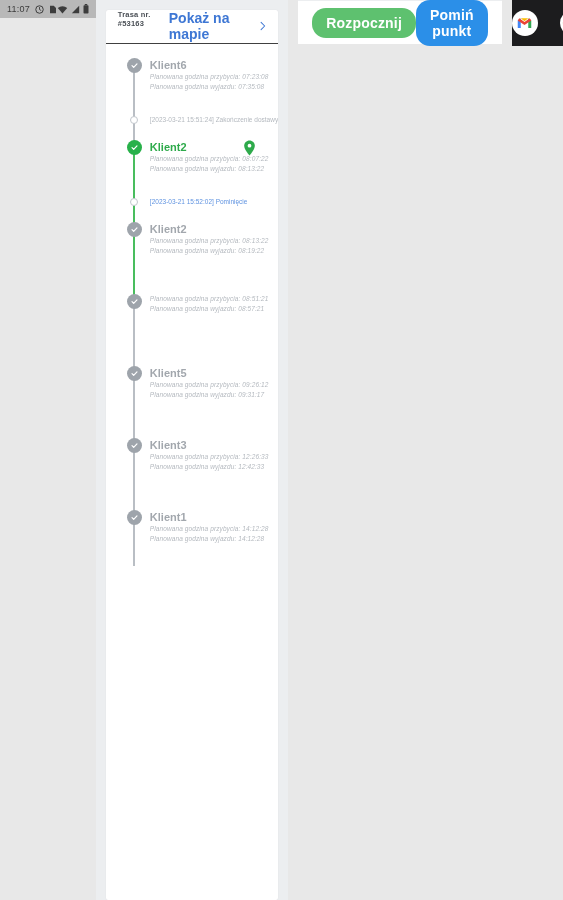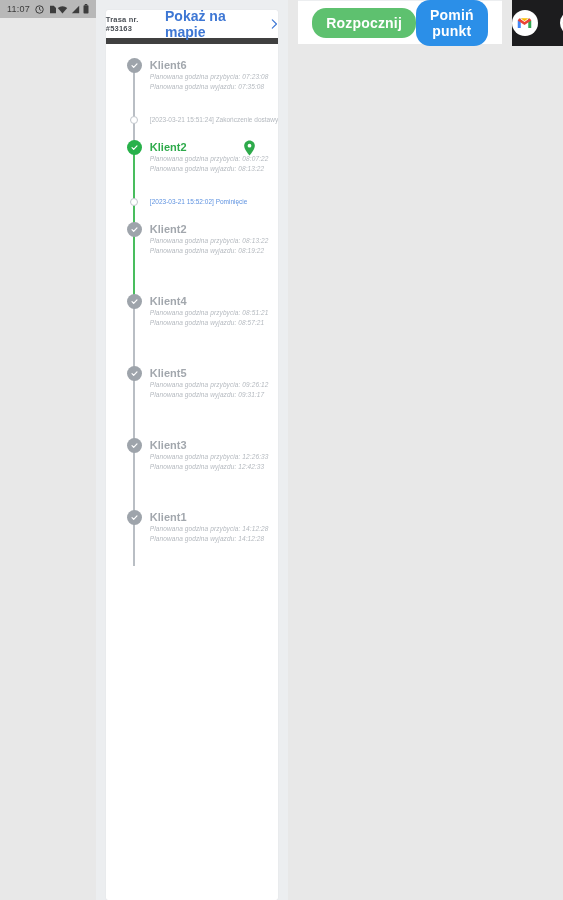--- a/index.html
+++ b/index.html
@@ -43,9 +43,9 @@
   }
 
   .route-header {
-    height: 34px; flex: 0 0 34px; display: flex; align-items: center;
-    justify-content: space-between; padding: 0 0;
-    border-bottom: 6px solid #404040;
+    height: 34px; flex: 0 0 34px; display: flex; align-items: flex-start;
+    justify-content: space-between; padding: 0 12px;
+    border-bottom: 1px solid #404040;
   }
   .route-no { font-size: 7.5px; font-weight: 700; color: #4a4f55; letter-spacing: .2px; }
   .map-link { display: flex; align-items: center; gap: 5px; cursor: pointer; }

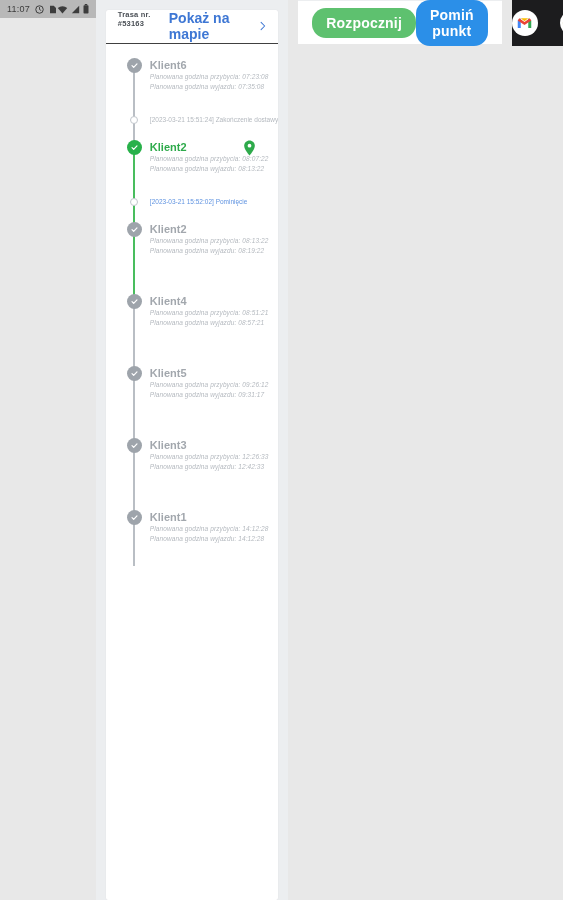--- a/index.html
+++ b/index.html
@@ -222,7 +222,6 @@
                 </div>
               </div>
               <div class="tl-main">
-                <div class="stop-title">Klient4</div>
                 <div class="stop-sub">Planowana godzina przybycia: 08:51:21</div>
                 <div class="stop-sub">Planowana godzina wyjazdu: 08:57:21</div>
               </div>

